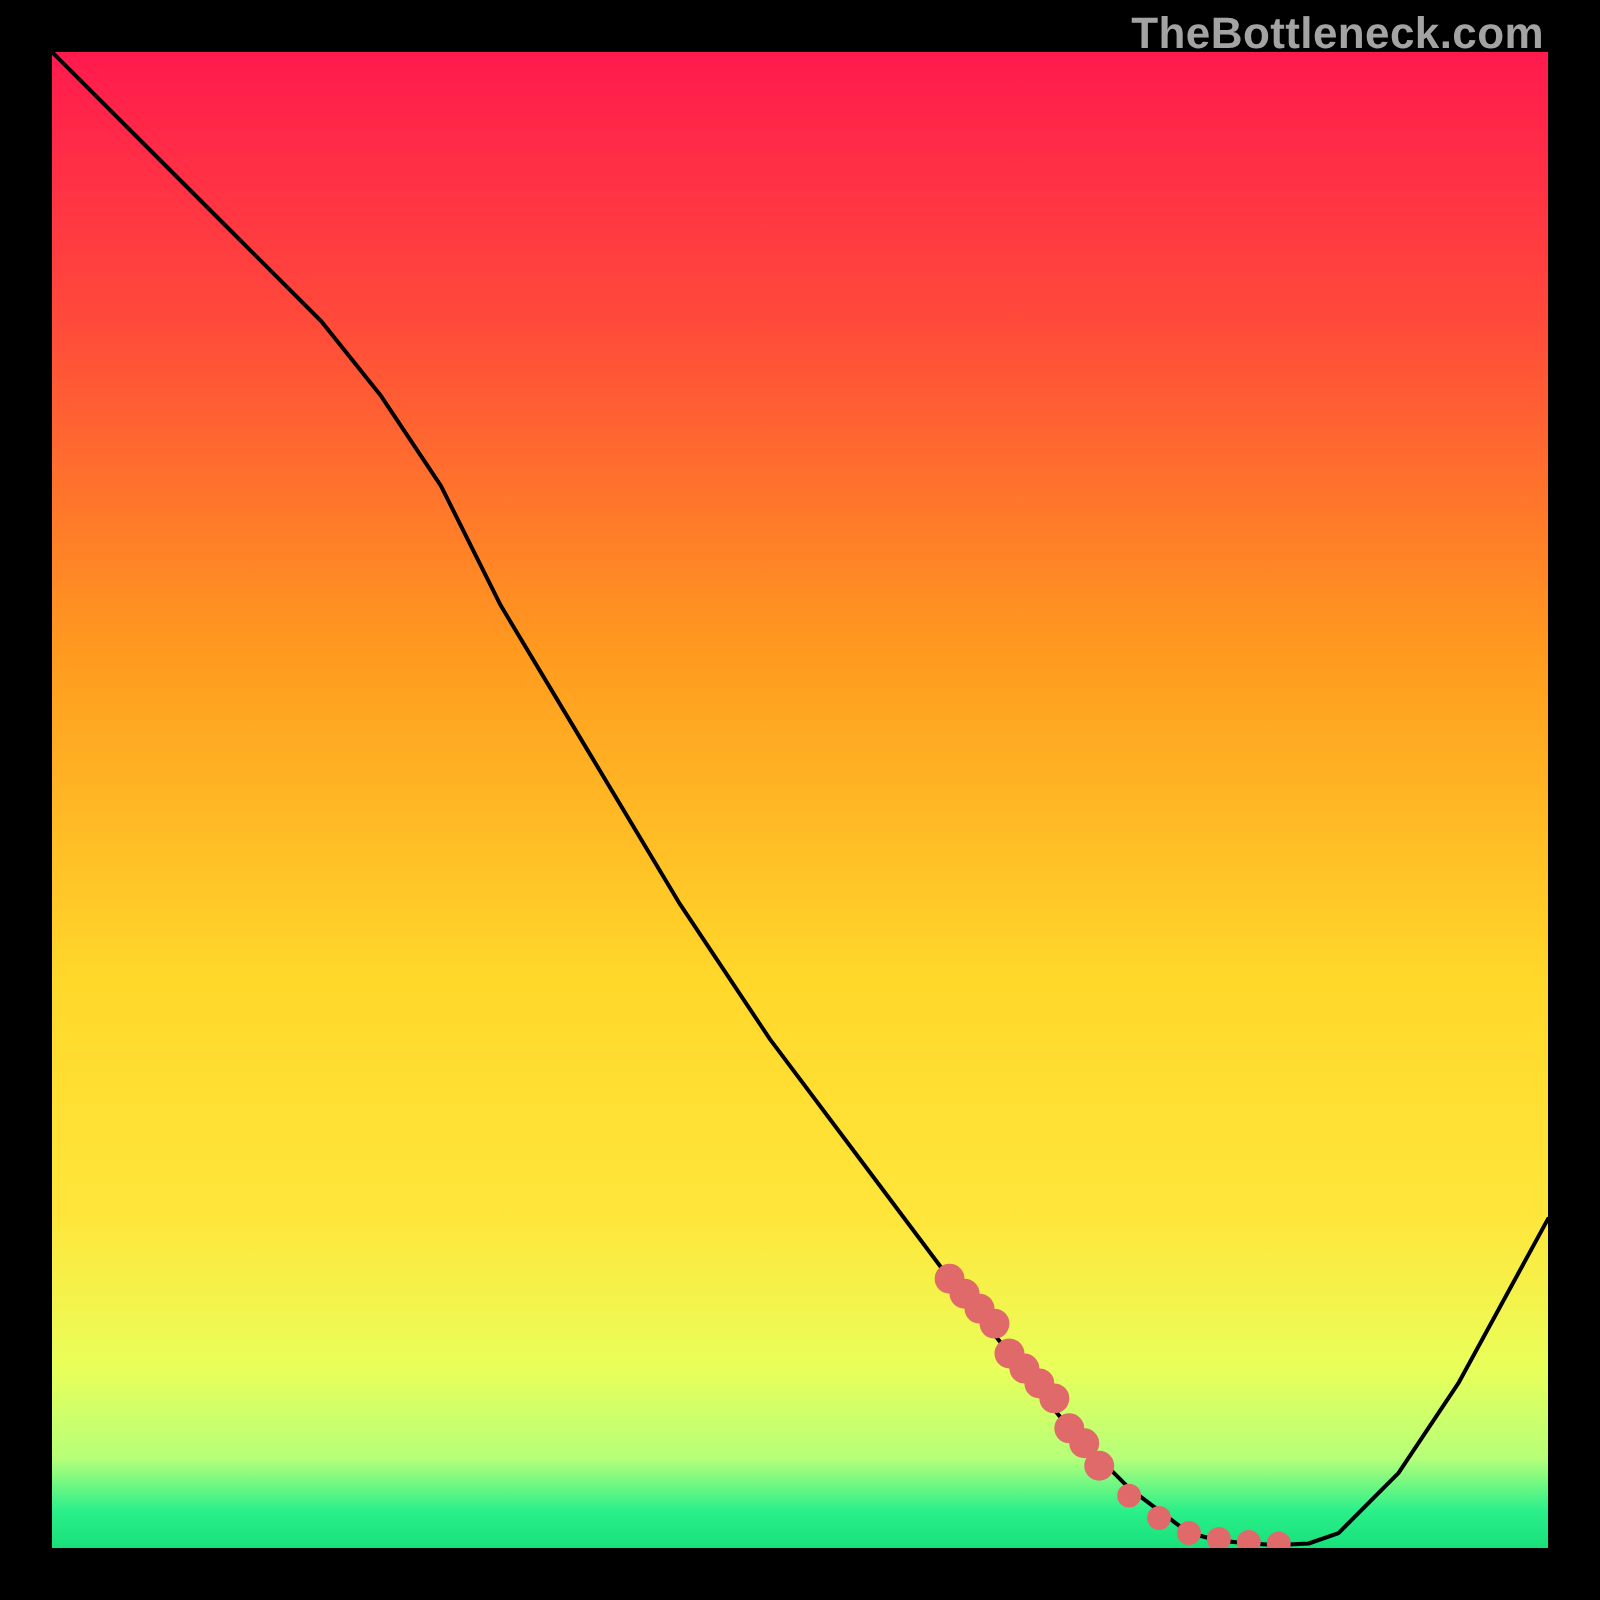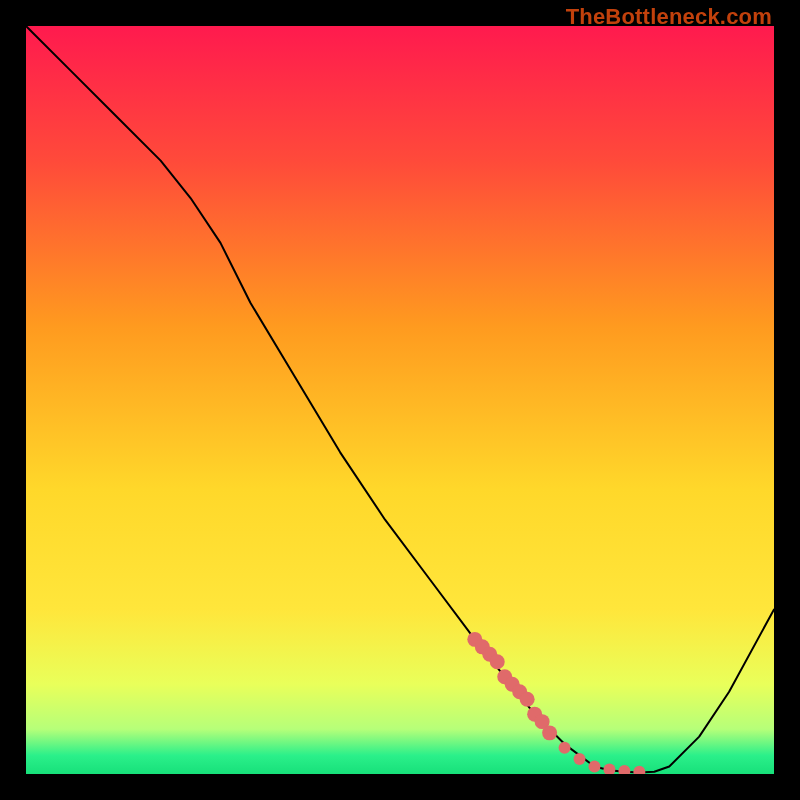--- a/index.html
+++ b/index.html
@@ -33,7 +33,7 @@
     position: absolute;
     top: 4px;
     right: 28px;
-    color: #c2410c;
+    color: #a3a3a3;
     font-size: 22px;
     font-weight: 600;
     letter-spacing: 0.2px;

